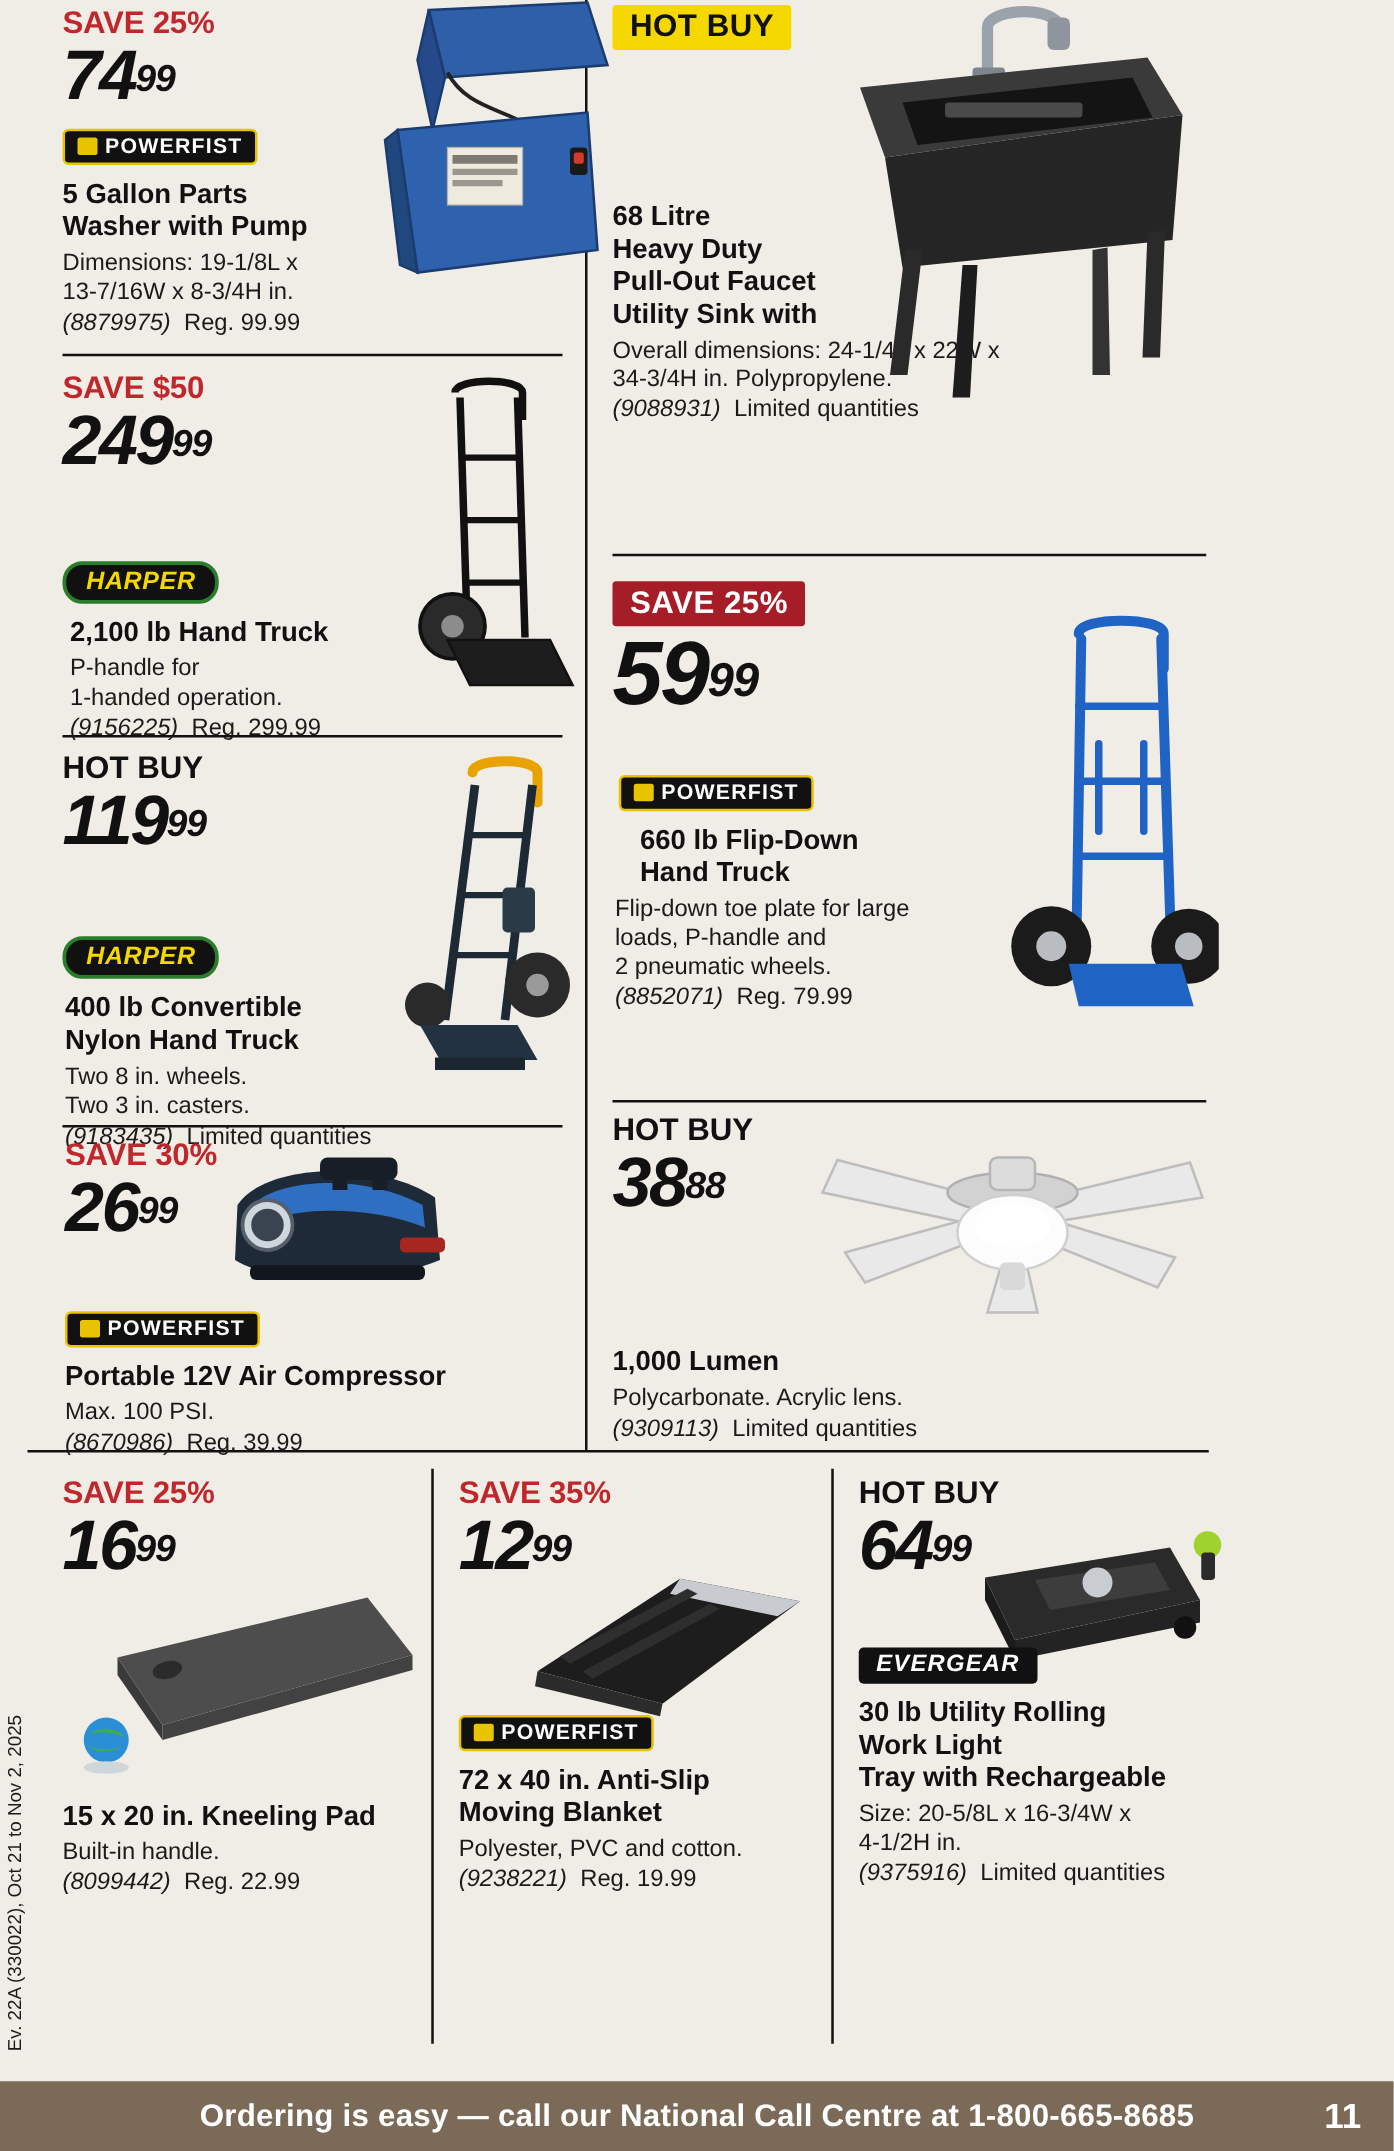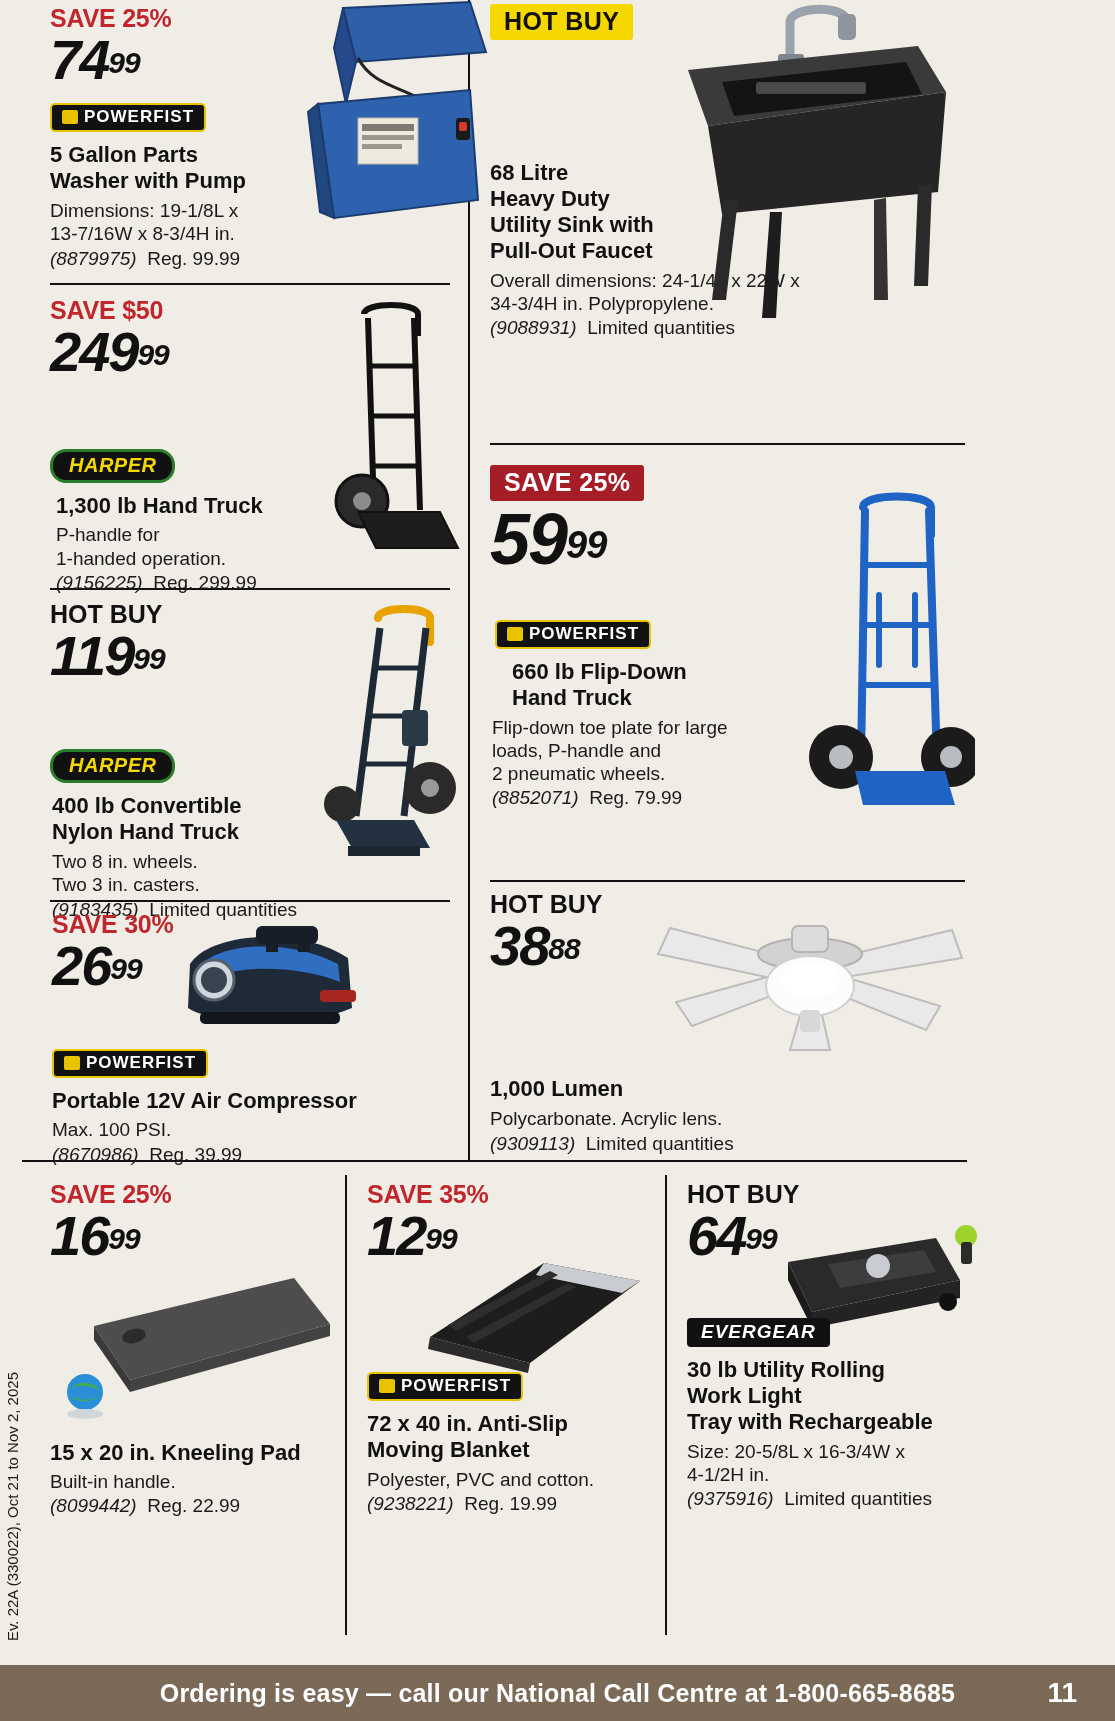--- a/index.html
+++ b/index.html
@@ -261,8 +261,8 @@
     <div class="title" style="margin-top:120px;">
       <div>68 Litre</div>
       <div>Heavy Duty</div>
+      <div>Pull-Out Faucet</div>
       <div>Utility Sink with</div>
-      <div>Pull-Out Faucet</div>
     </div>
     <div class="desc" style="margin-top:5px;">
       <div>Overall dimensions: 24-1/4L x 22W x</div>

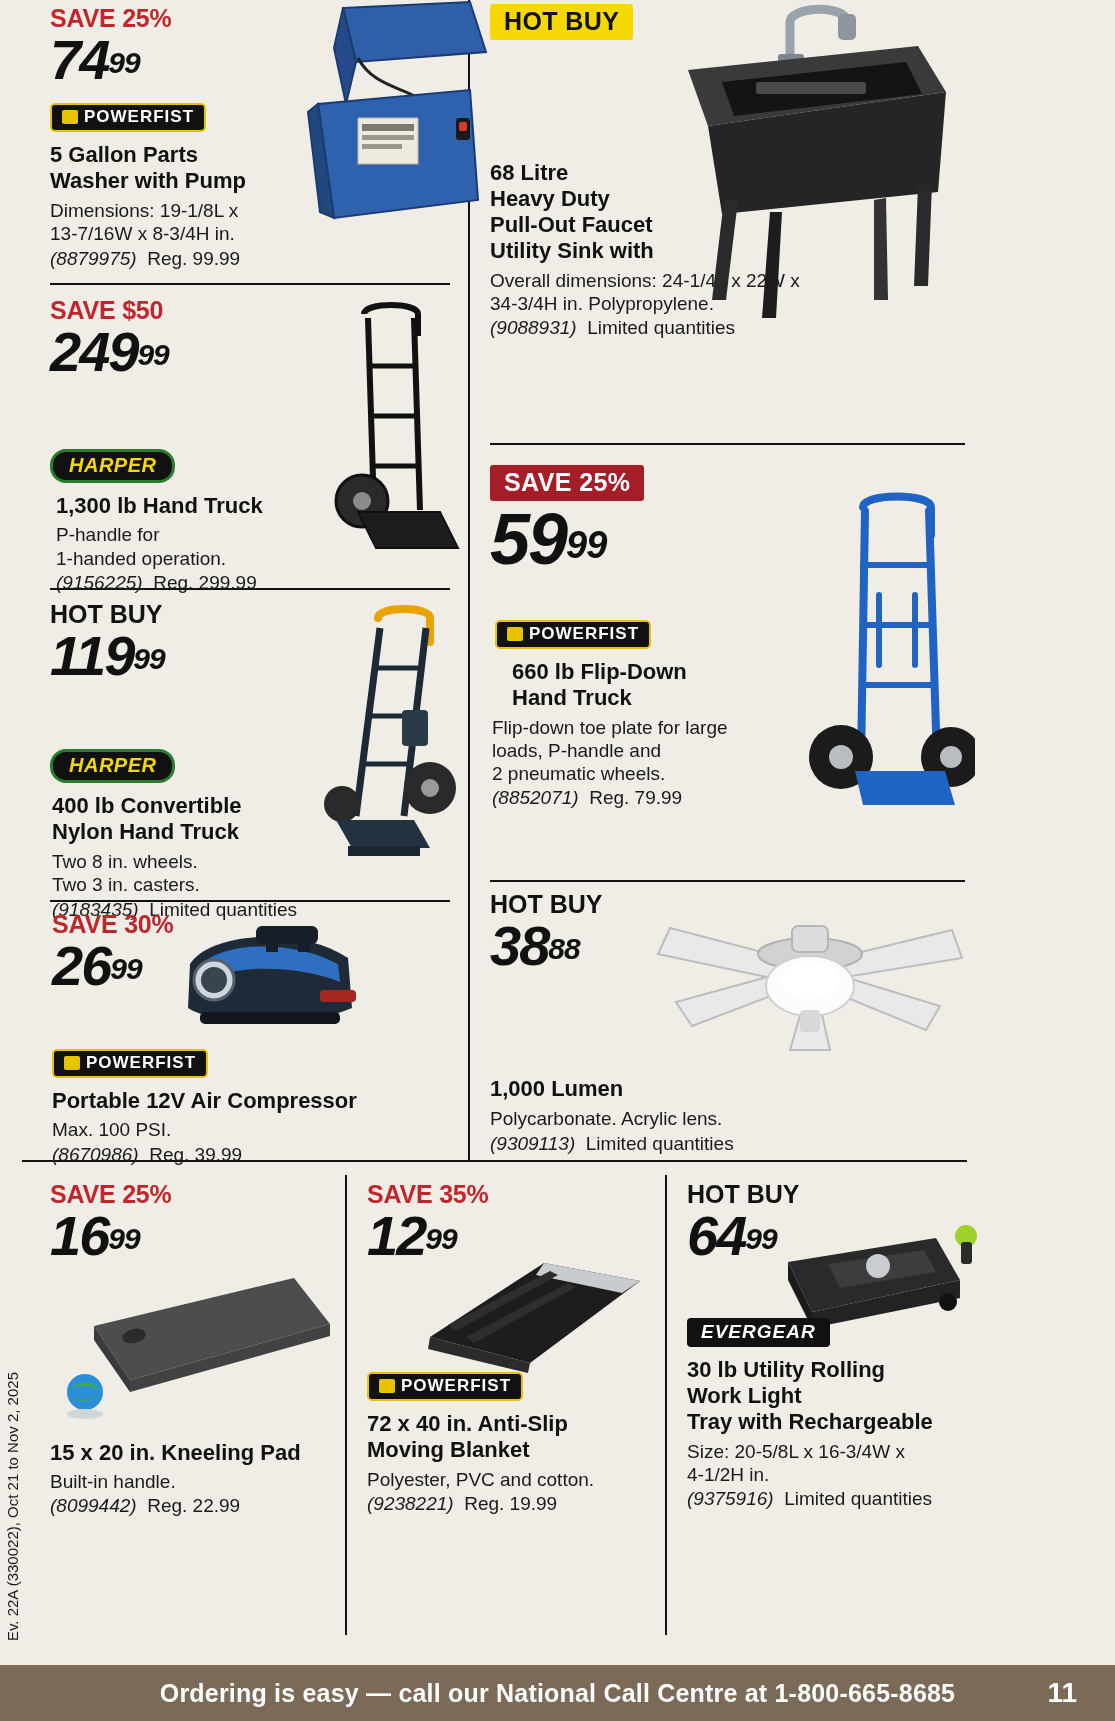--- a/index.html
+++ b/index.html
@@ -151,7 +151,7 @@
       <span class="brand-harper">HARPER</span>
     </div>
     <div class="title" style="margin-top:10px; margin-left:6px;">
-      <div>1,300 lb Hand Truck</div>
+      <div>2,100 lb Hand Truck</div>
     </div>
     <div class="desc" style="margin-top:4px; margin-left:6px;">
       <div>P-handle for</div>

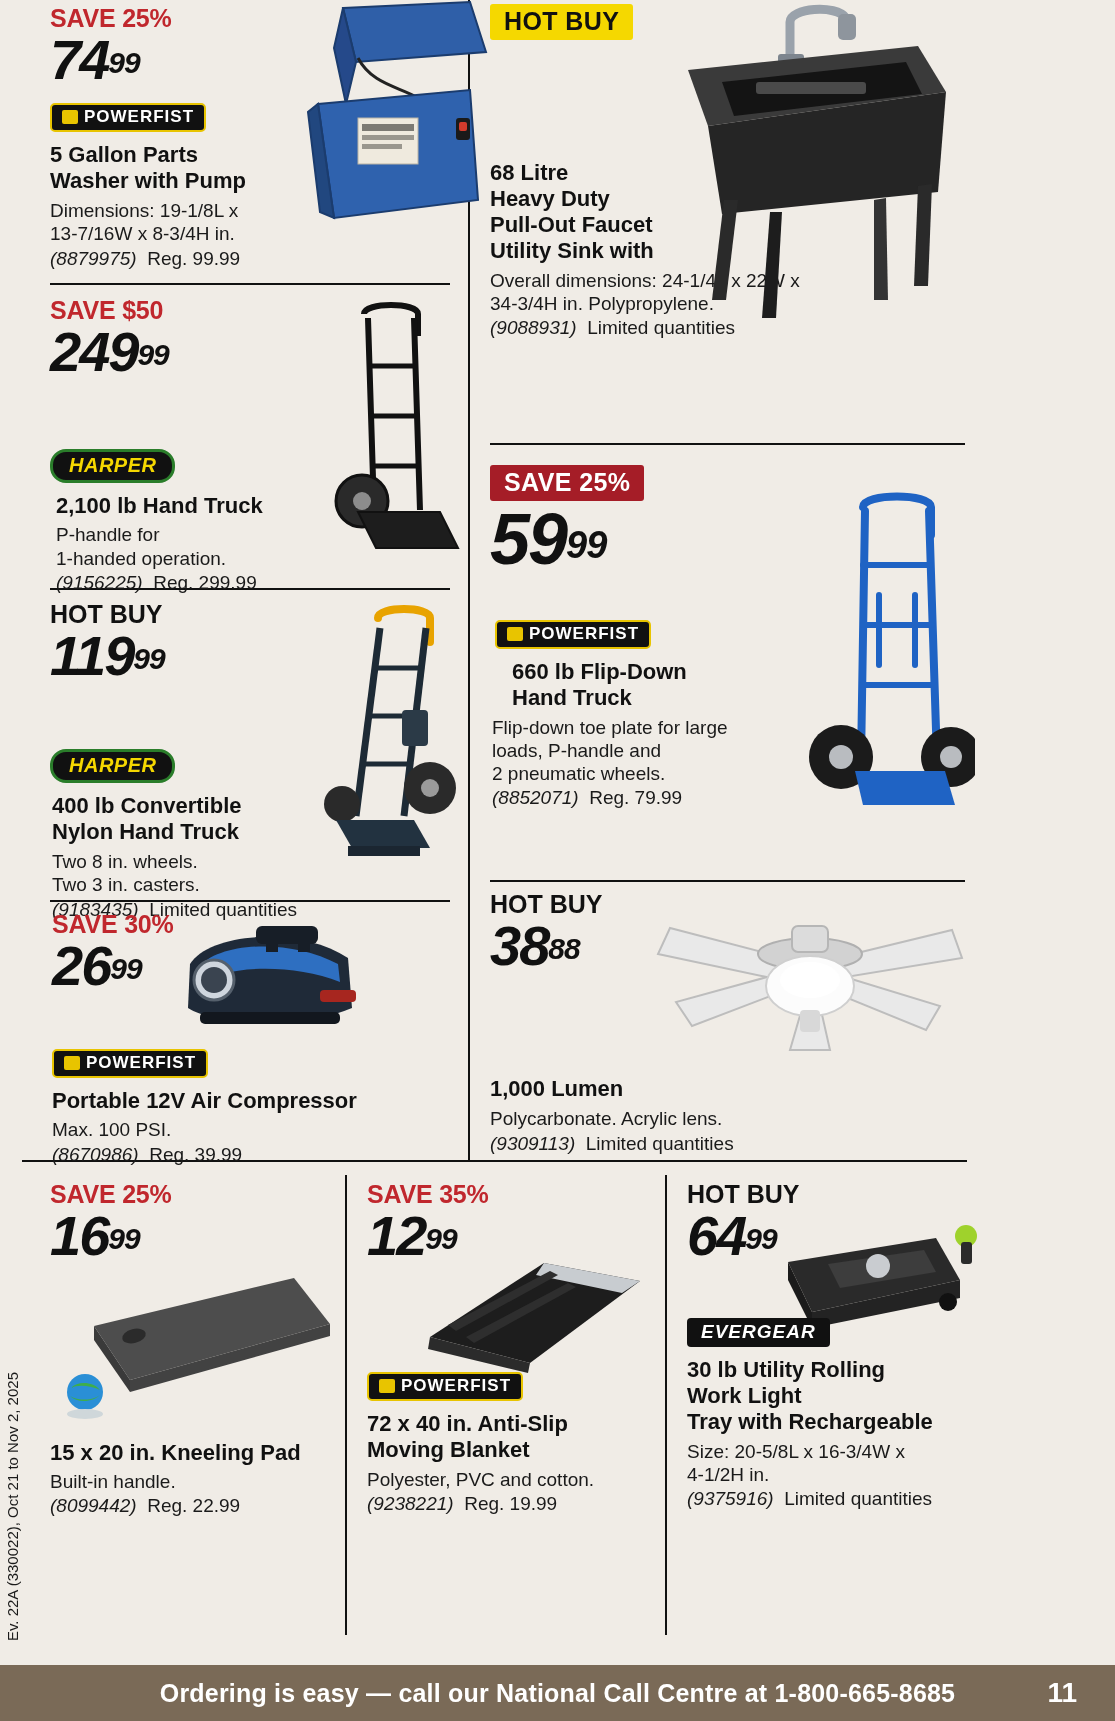--- a/index.html
+++ b/index.html
@@ -74,7 +74,7 @@
     justify-content:center;
   }
   .footer .txt { font-weight:bold; font-size:25px; letter-spacing:0.2px; }
-  .footer .pg { position:absolute; right:38px; font-weight:bold; font-size:28px; }
+  .footer .pg { position:absolute; right:26px; font-weight:bold; font-size:28px; }
 
   
   .sidecode {

